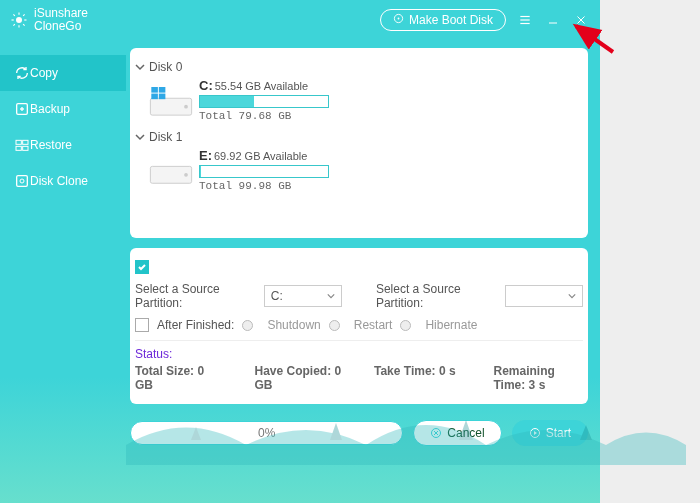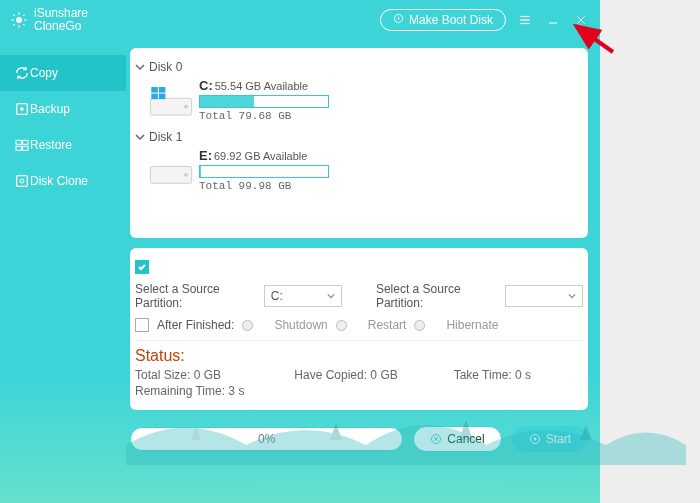--- a/index.html
+++ b/index.html
@@ -34,7 +34,7 @@
 .chk.on{background:#22c4c9;border-color:#22c4c9;}
 .sel{border:1px solid #ccc;height:22px;width:90px;padding:0 6px;display:flex;align-items:center;justify-content:space-between;cursor:pointer;color:#555;}
 .sel.wide{width:86px;}
-.radio{display:flex;align-items:center;gap:21px;color:#999;font-size:11px;}
+.radio{display:flex;align-items:center;gap:14px;color:#999;font-size:11px;}
 .rdot{width:11px;height:11px;border:1px solid #bbb;border-radius:50%;background:#eee;}
 .stat-grid{display:grid;grid-template-columns:1fr 1fr 1fr;gap:2px 30px;font-size:11px;color:#666;}
 .stat-head{color:#c2410c;font-size:16px;margin-bottom:3px;}

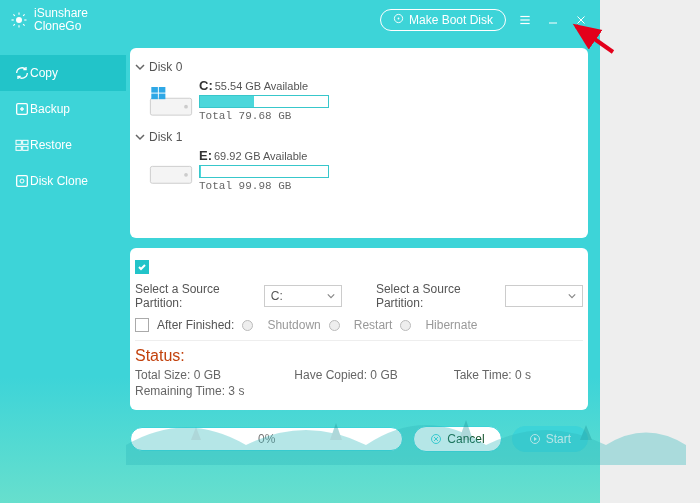--- a/index.html
+++ b/index.html
@@ -37,7 +37,7 @@
 .radio{display:flex;align-items:center;gap:14px;color:#999;font-size:11px;}
 .rdot{width:11px;height:11px;border:1px solid #bbb;border-radius:50%;background:#eee;}
 .stat-grid{display:grid;grid-template-columns:1fr 1fr 1fr;gap:2px 30px;font-size:11px;color:#666;}
-.stat-head{color:#c2410c;font-size:16px;margin-bottom:3px;}
+.stat-head{color:#6d28d9;font-size:12px;margin-bottom:3px;}
 .bottom{display:flex;gap:10px;align-items:center;padding:6px 0 0;}
 .progress{flex:1;border:1px solid #3dd4d8;border-radius:14px;height:24px;background:#fff;display:flex;align-items:center;justify-content:center;color:#777;}
 .btn{border:1px solid #3dd4d8;border-radius:14px;height:26px;padding:0 16px;display:flex;align-items:center;gap:5px;cursor:pointer;color:#14532d;background:#fff;font-size:12px;}

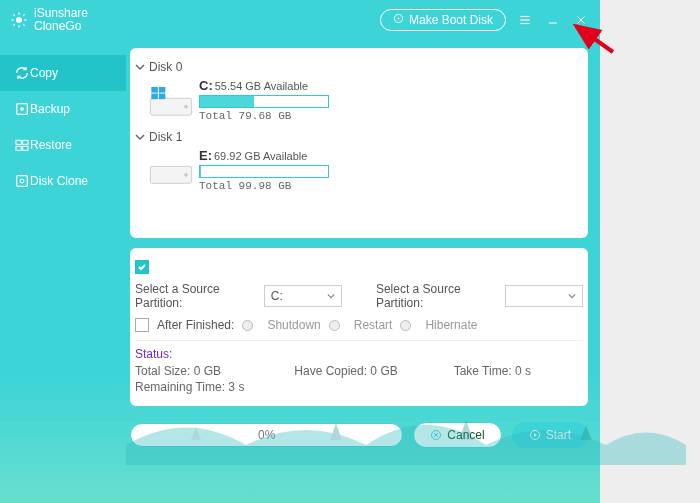--- a/index.html
+++ b/index.html
@@ -36,7 +36,7 @@
 .sel.wide{width:86px;}
 .radio{display:flex;align-items:center;gap:14px;color:#999;font-size:11px;}
 .rdot{width:11px;height:11px;border:1px solid #bbb;border-radius:50%;background:#eee;}
-.stat-grid{display:grid;grid-template-columns:1fr 1fr 1fr;gap:2px 30px;font-size:11px;color:#666;}
+.stat-grid{display:grid;grid-template-columns:1fr 1fr 1fr 1fr;gap:2px 30px;font-size:11px;color:#666;font-weight:bold;}
 .stat-head{color:#6d28d9;font-size:12px;margin-bottom:3px;}
 .bottom{display:flex;gap:10px;align-items:center;padding:6px 0 0;}
 .progress{flex:1;border:1px solid #3dd4d8;border-radius:14px;height:24px;background:#fff;display:flex;align-items:center;justify-content:center;color:#777;}

